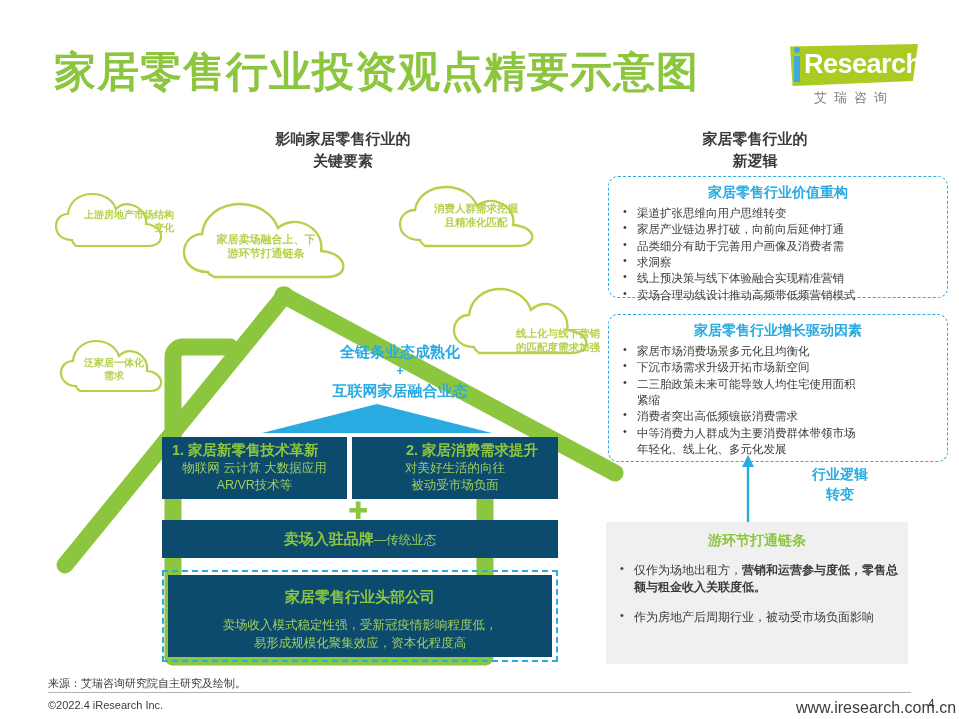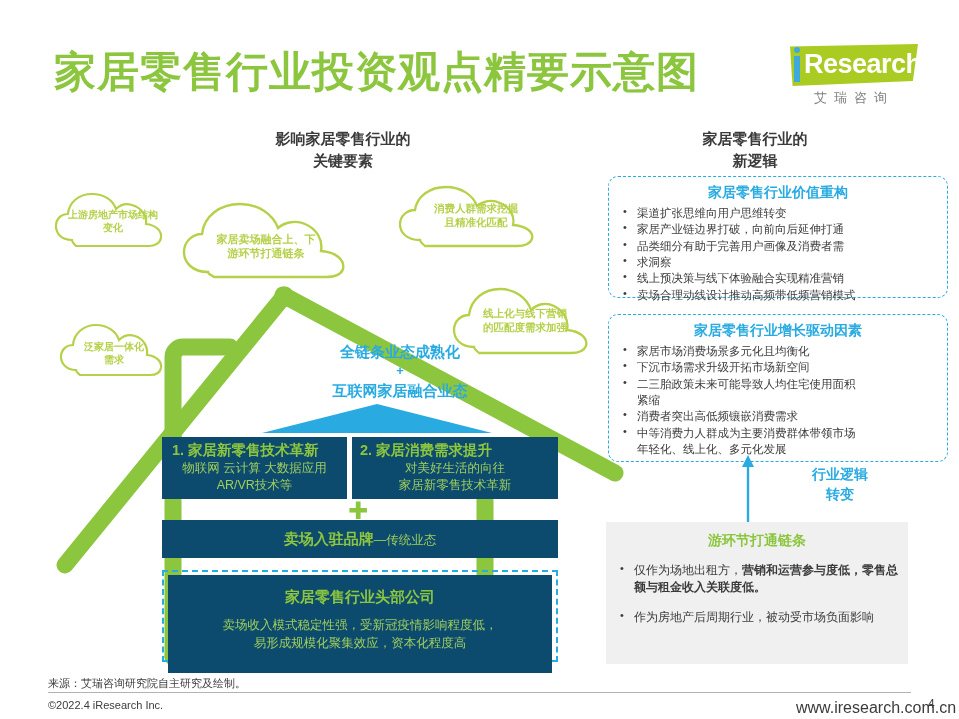--- a/index.html
+++ b/index.html
@@ -382,7 +382,7 @@
     <svg width="122" height="62" viewBox="0 0 122 62">
       <path d="M20 54 C8 54 4 46 4 40 C4 33 9 28 16 28 C17 16 27 8 40 8 C52 8 61 14 64 23 C68 19 74 17 80 19 C90 22 95 30 94 38 C104 39 110 45 109 52 C108 57 103 60 97 60 L24 60 C22 58 20 56 20 54 Z" fill="none" stroke="#b5d14a" stroke-width="2.2" stroke-linecap="round"></path>
     </svg>
-    <div class="cloud-label" style="top:22px;">上游房地产市场结构<br>变化</div>
+    <div class="cloud-label" style="top:22px;text-align:right;">上游房地产市场结构<br>变化</div>
   </div>
 
   <div class="cloud" style="left:396px; top:182px; width:160px; height:66px;">

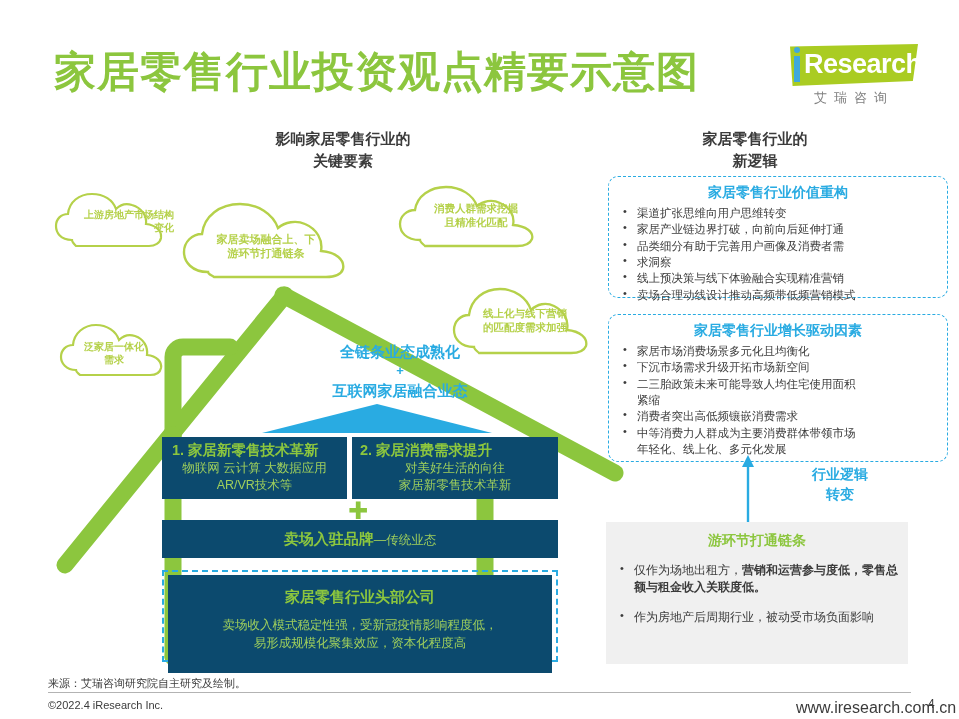--- a/index.html
+++ b/index.html
@@ -403,7 +403,7 @@
     <svg width="150" height="72" viewBox="0 0 150 72">
       <path d="M24 64 C10 64 4 55 4 47 C4 38 11 32 19 32 C21 16 34 6 50 6 C65 6 77 15 81 27 C87 21 96 19 104 23 C114 28 119 37 117 47 C130 48 138 55 136 63 C134 68 128 70 121 70 L29 70 C27 68 24 66 24 64 Z" fill="none" stroke="#b5d14a" stroke-width="2.3" stroke-linecap="round"></path>
     </svg>
-    <div class="cloud-label" style="top:24px; font-size:10.5px;">线上化与线下营销<br>的匹配度需求加强</div>
+    <div class="cloud-label" style="top:44px; font-size:10.5px;text-align:right;">线上化与线下营销<br>的匹配度需求加强</div>
   </div>
 
   <div class="cloud" style="left:58px; top:318px; width:112px; height:60px;">

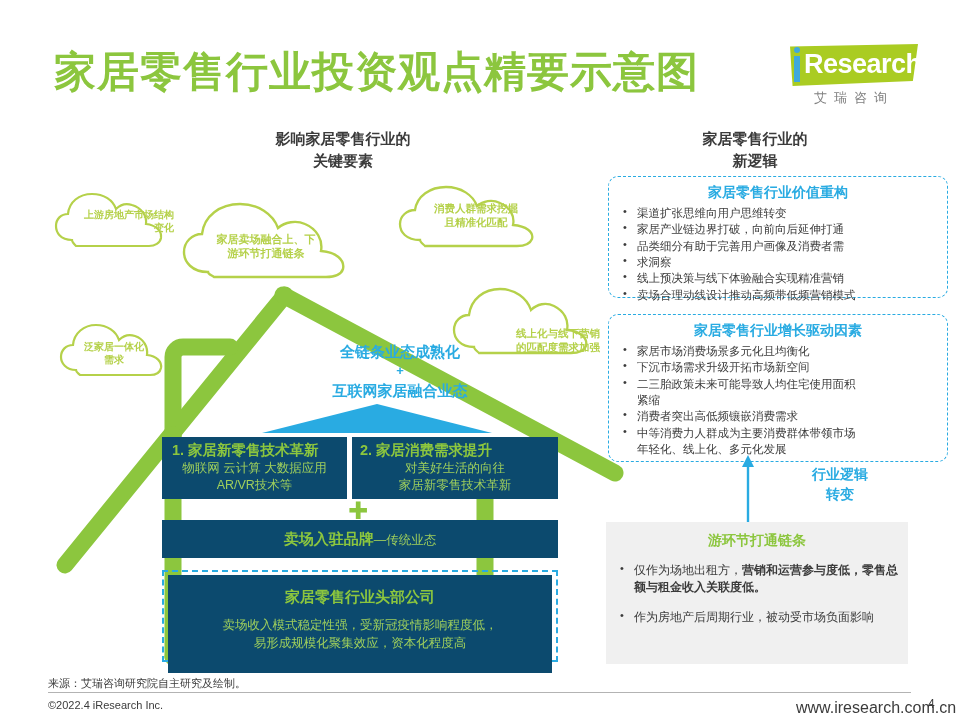--- a/index.html
+++ b/index.html
@@ -406,7 +406,7 @@
     <div class="cloud-label" style="top:44px; font-size:10.5px;text-align:right;">线上化与线下营销<br>的匹配度需求加强</div>
   </div>
 
-  <div class="cloud" style="left:58px; top:318px; width:112px; height:60px;">
+  <div class="cloud" style="left:58px; top:334px; width:112px; height:60px;">
     <svg width="112" height="60" viewBox="0 0 112 60">
       <path d="M18 52 C8 52 3 45 3 39 C3 32 8 27 15 27 C16 15 26 7 38 7 C49 7 58 13 61 22 C65 18 71 16 77 18 C86 21 90 29 89 37 C99 38 104 44 103 50 C102 55 97 57 92 57 L22 57 C20 55 18 54 18 52 Z" fill="none" stroke="#b5d14a" stroke-width="2.2" stroke-linecap="round"></path>
     </svg>

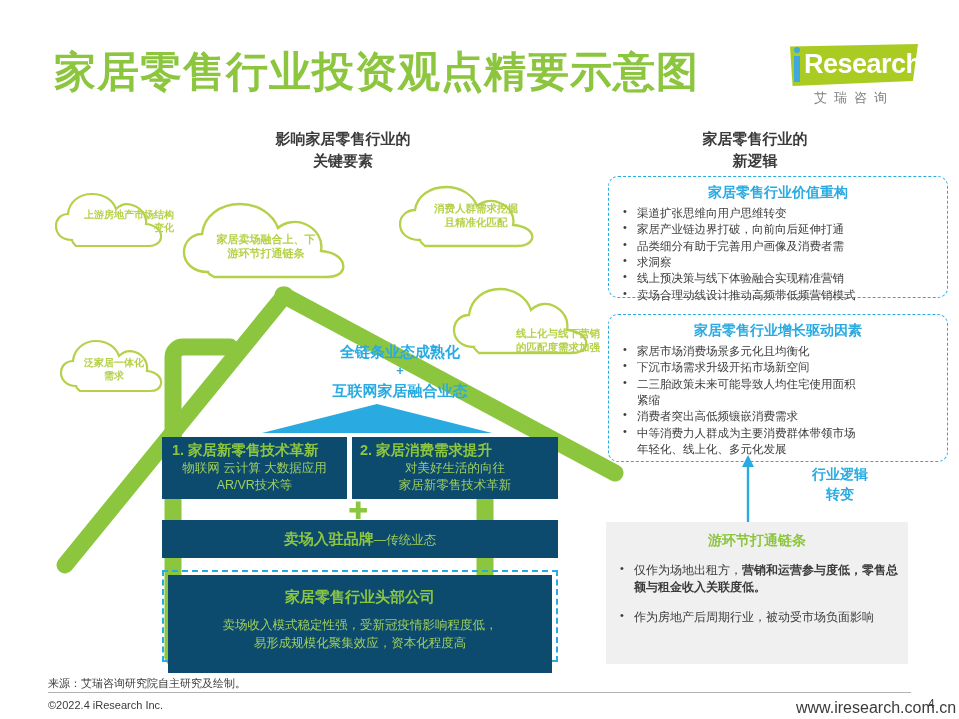--- a/index.html
+++ b/index.html
@@ -193,7 +193,7 @@
   #box-tech { padding-top: 4px; box-sizing: border-box; text-align: center; }
   #box-tech .box-h { text-align: left; padding-left: 10px; }
   #box-demand { padding-top: 4px; box-sizing: border-box; text-align: center; }
-  #box-demand .box-h { text-align: left; padding-left: 8px; }
+  #box-demand .box-h { text-align: left; padding-left: 8px; margin-left: 46px; }
   #box-brand {
     text-align: center;
     line-height: 38px;

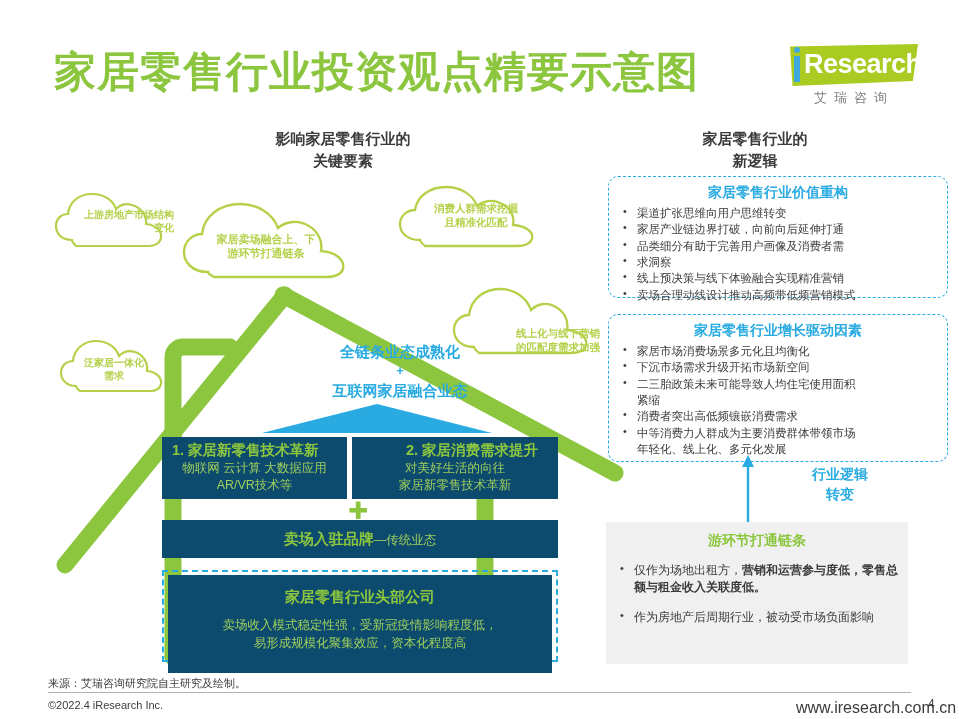--- a/index.html
+++ b/index.html
@@ -447,7 +447,7 @@
   <div class="gray-box" id="box-demand">
     <div class="box-h">2. 家居消费需求提升</div>
     <div class="box-sub">对美好生活的向往</div>
-    <div class="box-sub">家居新零售技术革新</div>
+    <div class="box-sub">被动受市场负面</div>
   </div>
 
   <div class="green-plus">✚</div>

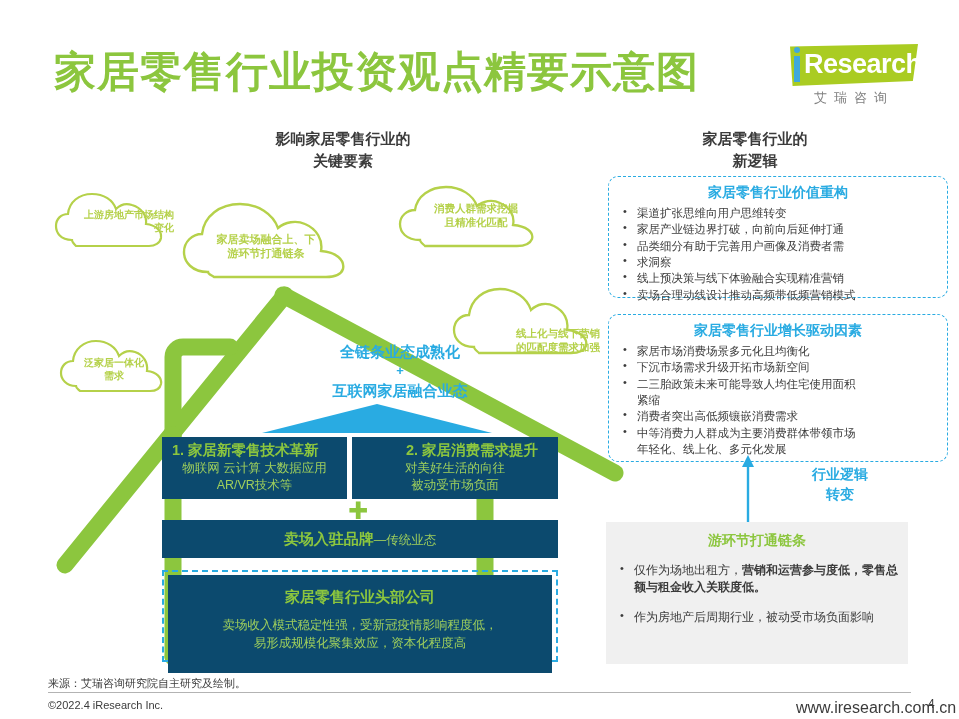--- a/index.html
+++ b/index.html
@@ -177,7 +177,7 @@
     left: 168px;
     top: 575px;
     width: 384px;
-    height: 98px;
+    height: 82px;
   }
   .box-h {
     font-size: 14.5px;

